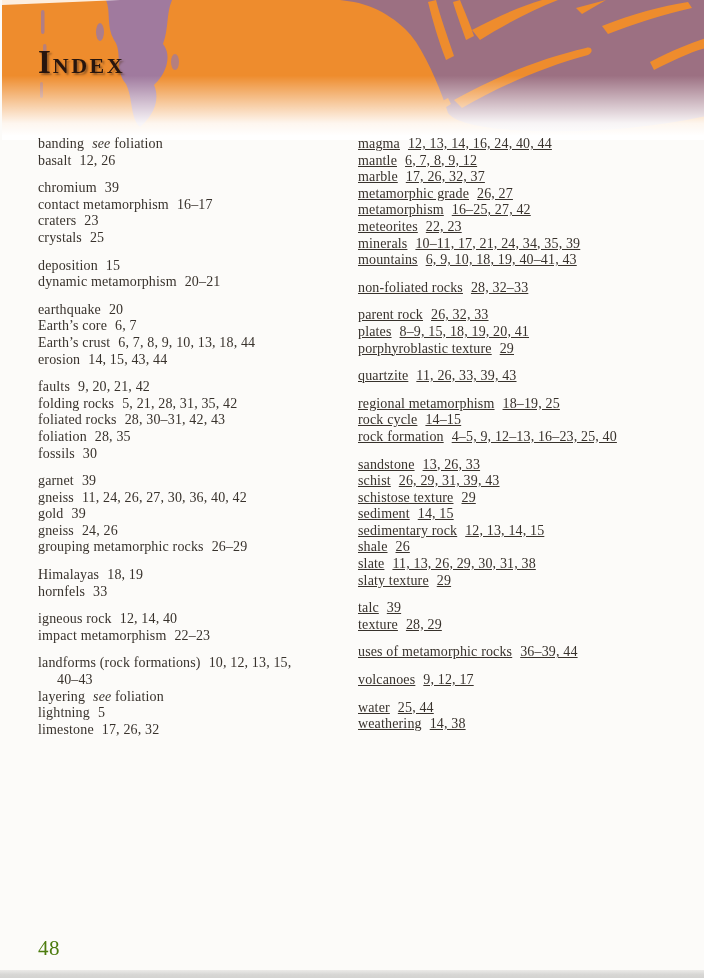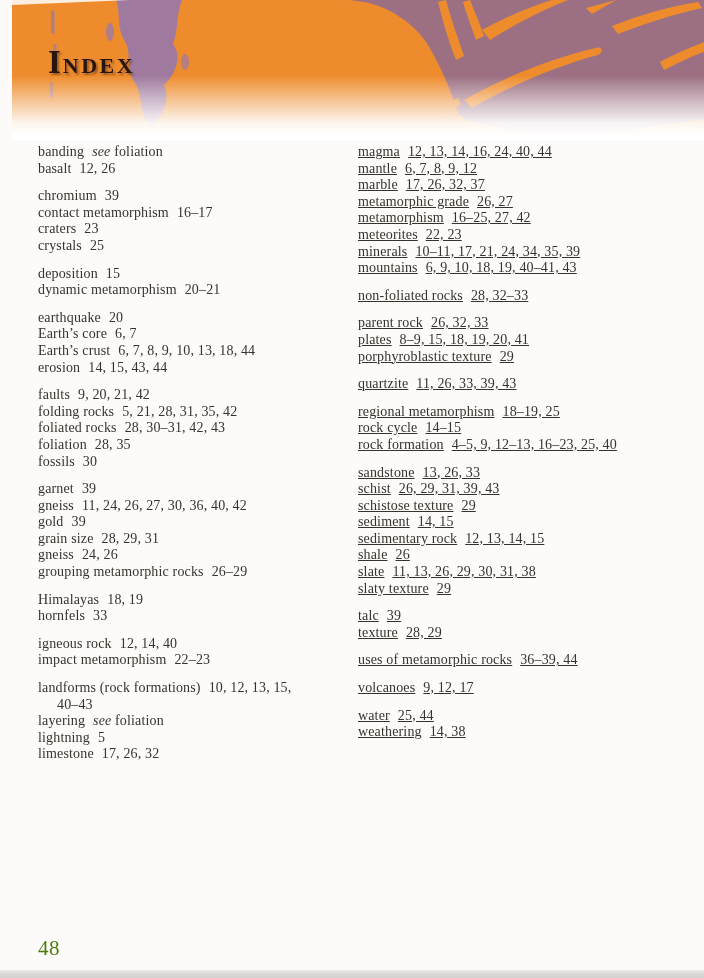--- a/index.html
+++ b/index.html
@@ -12,7 +12,7 @@
     margin:0 auto;
   }
   
-  .header{position:absolute;top:0;left:12px;width:600px;height:140px;}
+  .header{position:absolute;top:0;left:2px;width:600px;height:140px;}
   .header svg{position:absolute;top:0;left:0;display:block;}
   .header-fade{
     position:absolute;top:0;left:0;width:704px;height:140px;

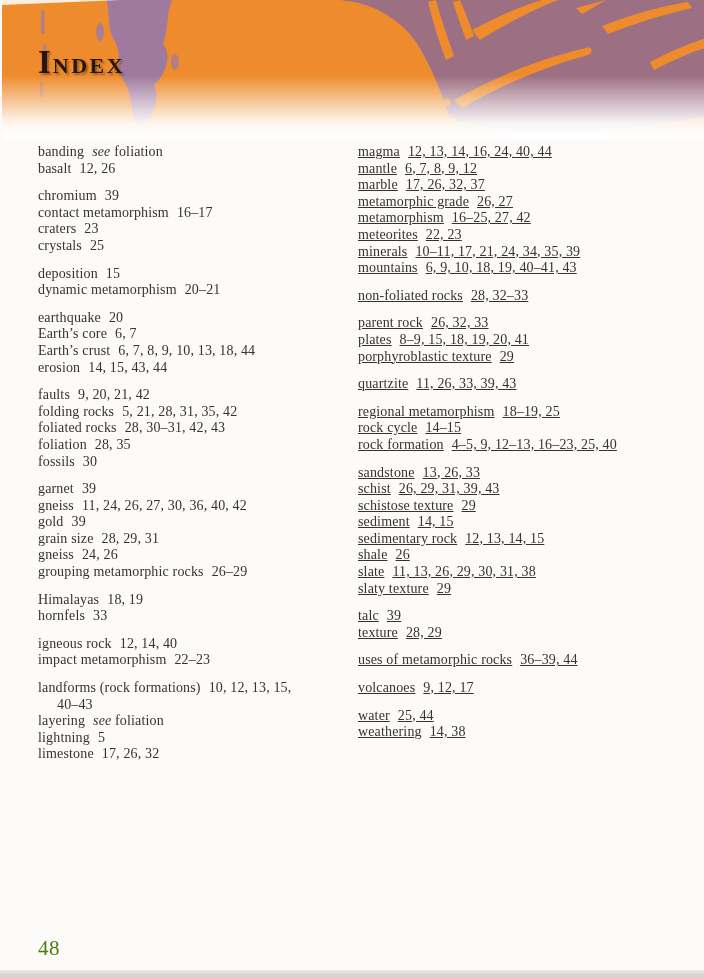--- a/index.html
+++ b/index.html
@@ -40,7 +40,6 @@
     font-size:14px;line-height:16.6px;
     color:#38322c;
     letter-spacing:.15px;
-    margin-top:8px;
   }
   .col-left{left:38px;width:314px;}
   .col-right{left:358px;width:336px;text-decoration:underline;}

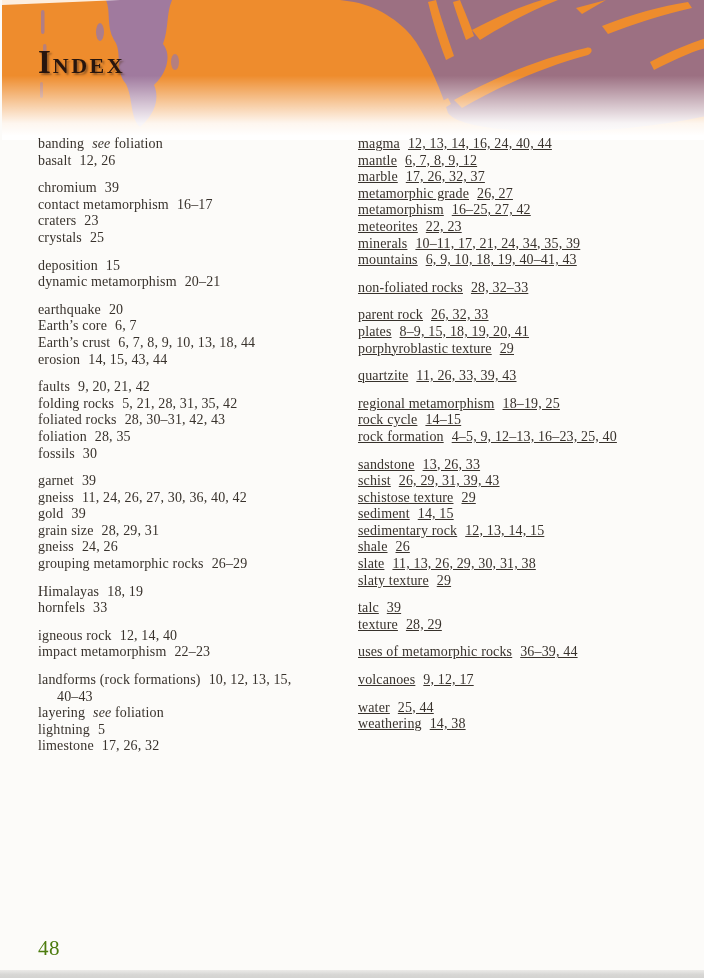--- a/index.html
+++ b/index.html
@@ -127,7 +127,6 @@
         <div class="entry"><span>garnet</span><span class="pages">39</span></div>
         <div class="entry"><span>gneiss</span><span class="pages">11, 24, 26, 27, 30, 36, 40, 42</span></div>
         <div class="entry"><span>gold</span><span class="pages">39</span></div>
-        <div class="entry"><span>grain size</span><span class="pages">28, 29, 31</span></div>
         <div class="entry"><span>gneiss</span><span class="pages">24, 26</span></div>
         <div class="entry"><span>grouping metamorphic rocks</span><span class="pages">26–29</span></div>
       </div>

